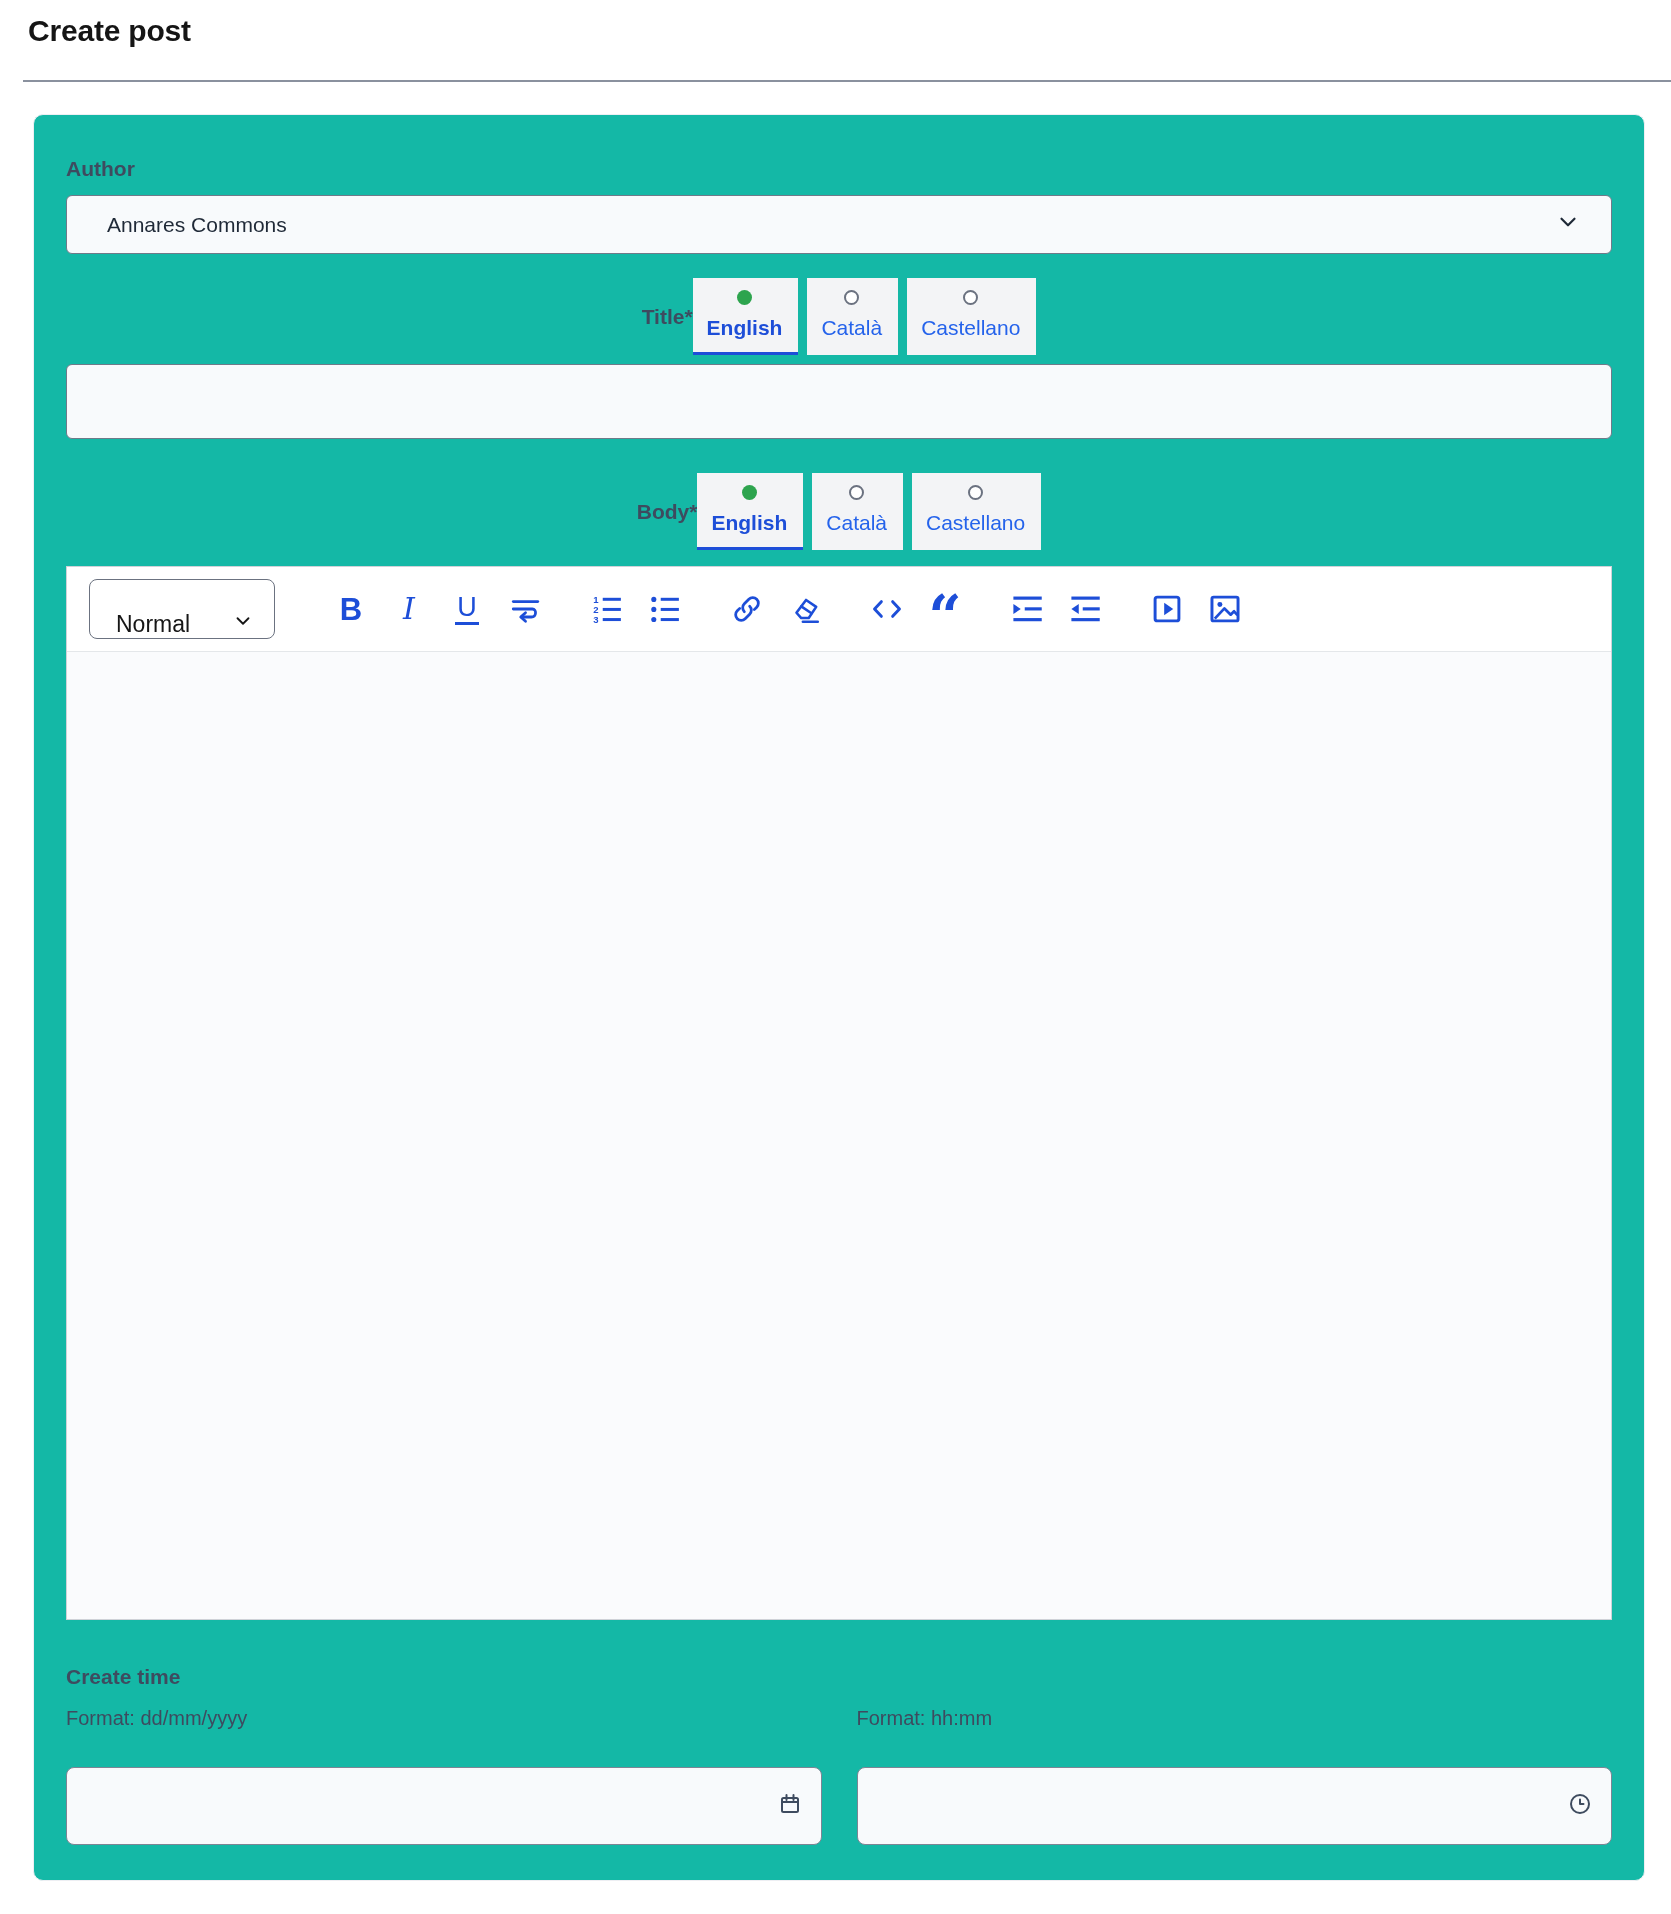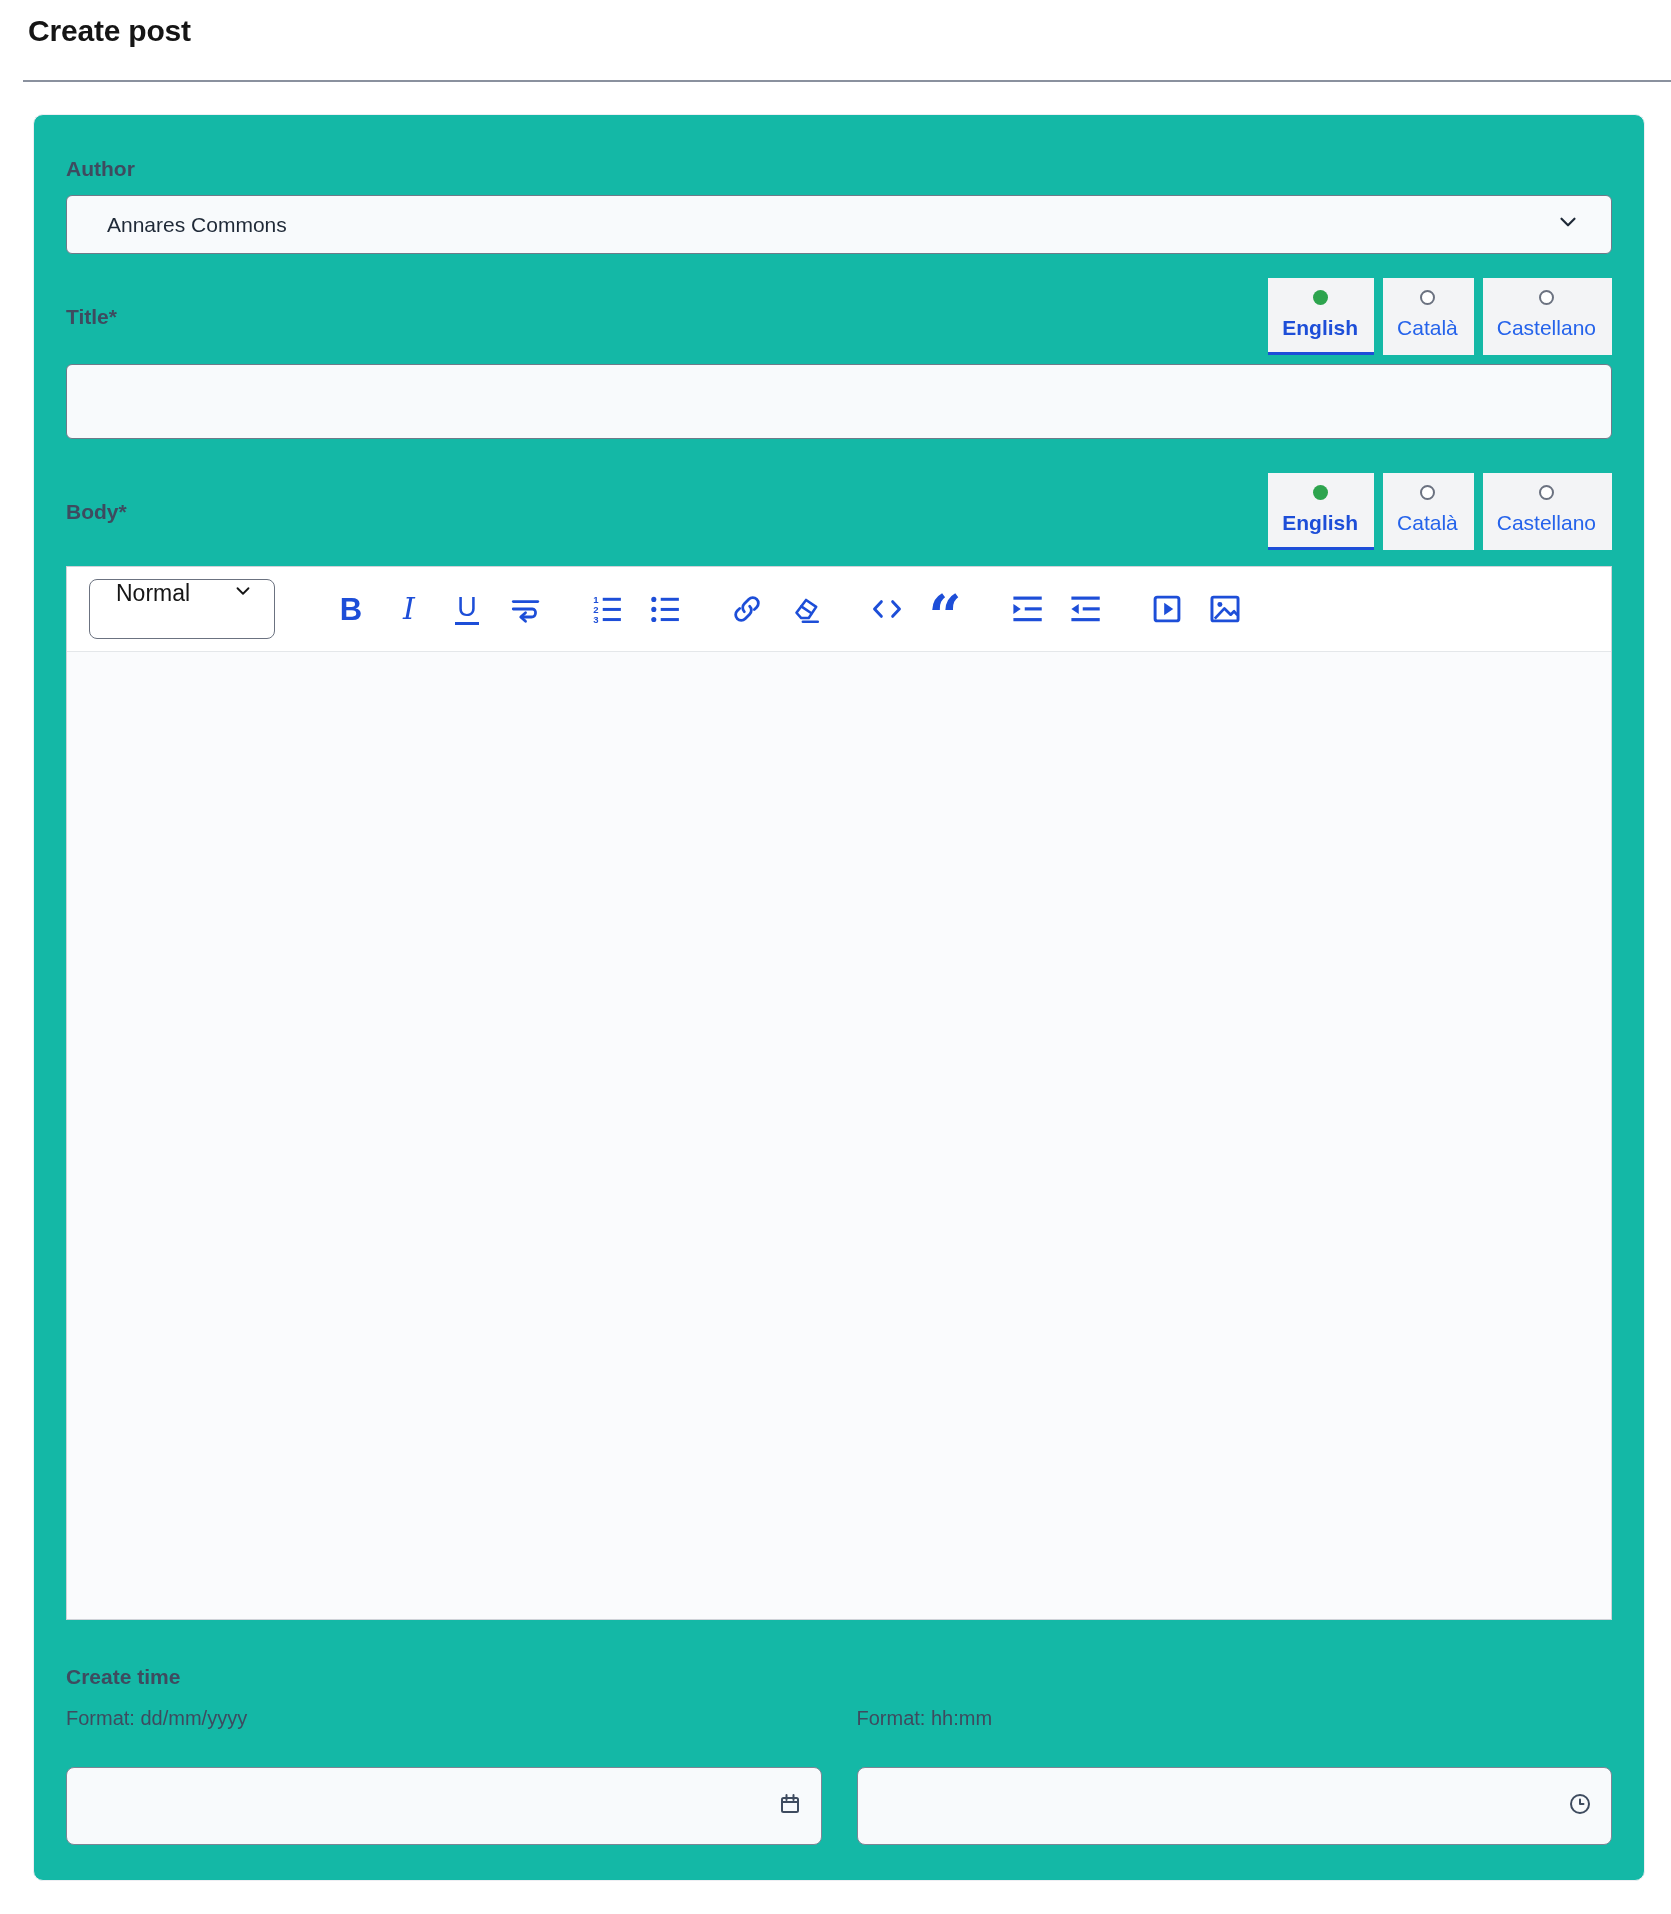--- a/index.html
+++ b/index.html
@@ -43,7 +43,7 @@
   }
   
   .label-row {
-    display:flex; justify-content:space-between; align-items:center;
+    display:flex; justify-content:center; align-items:center;
     margin-top:24px;
   }
   .label-row.body-row { margin-top:34px; }

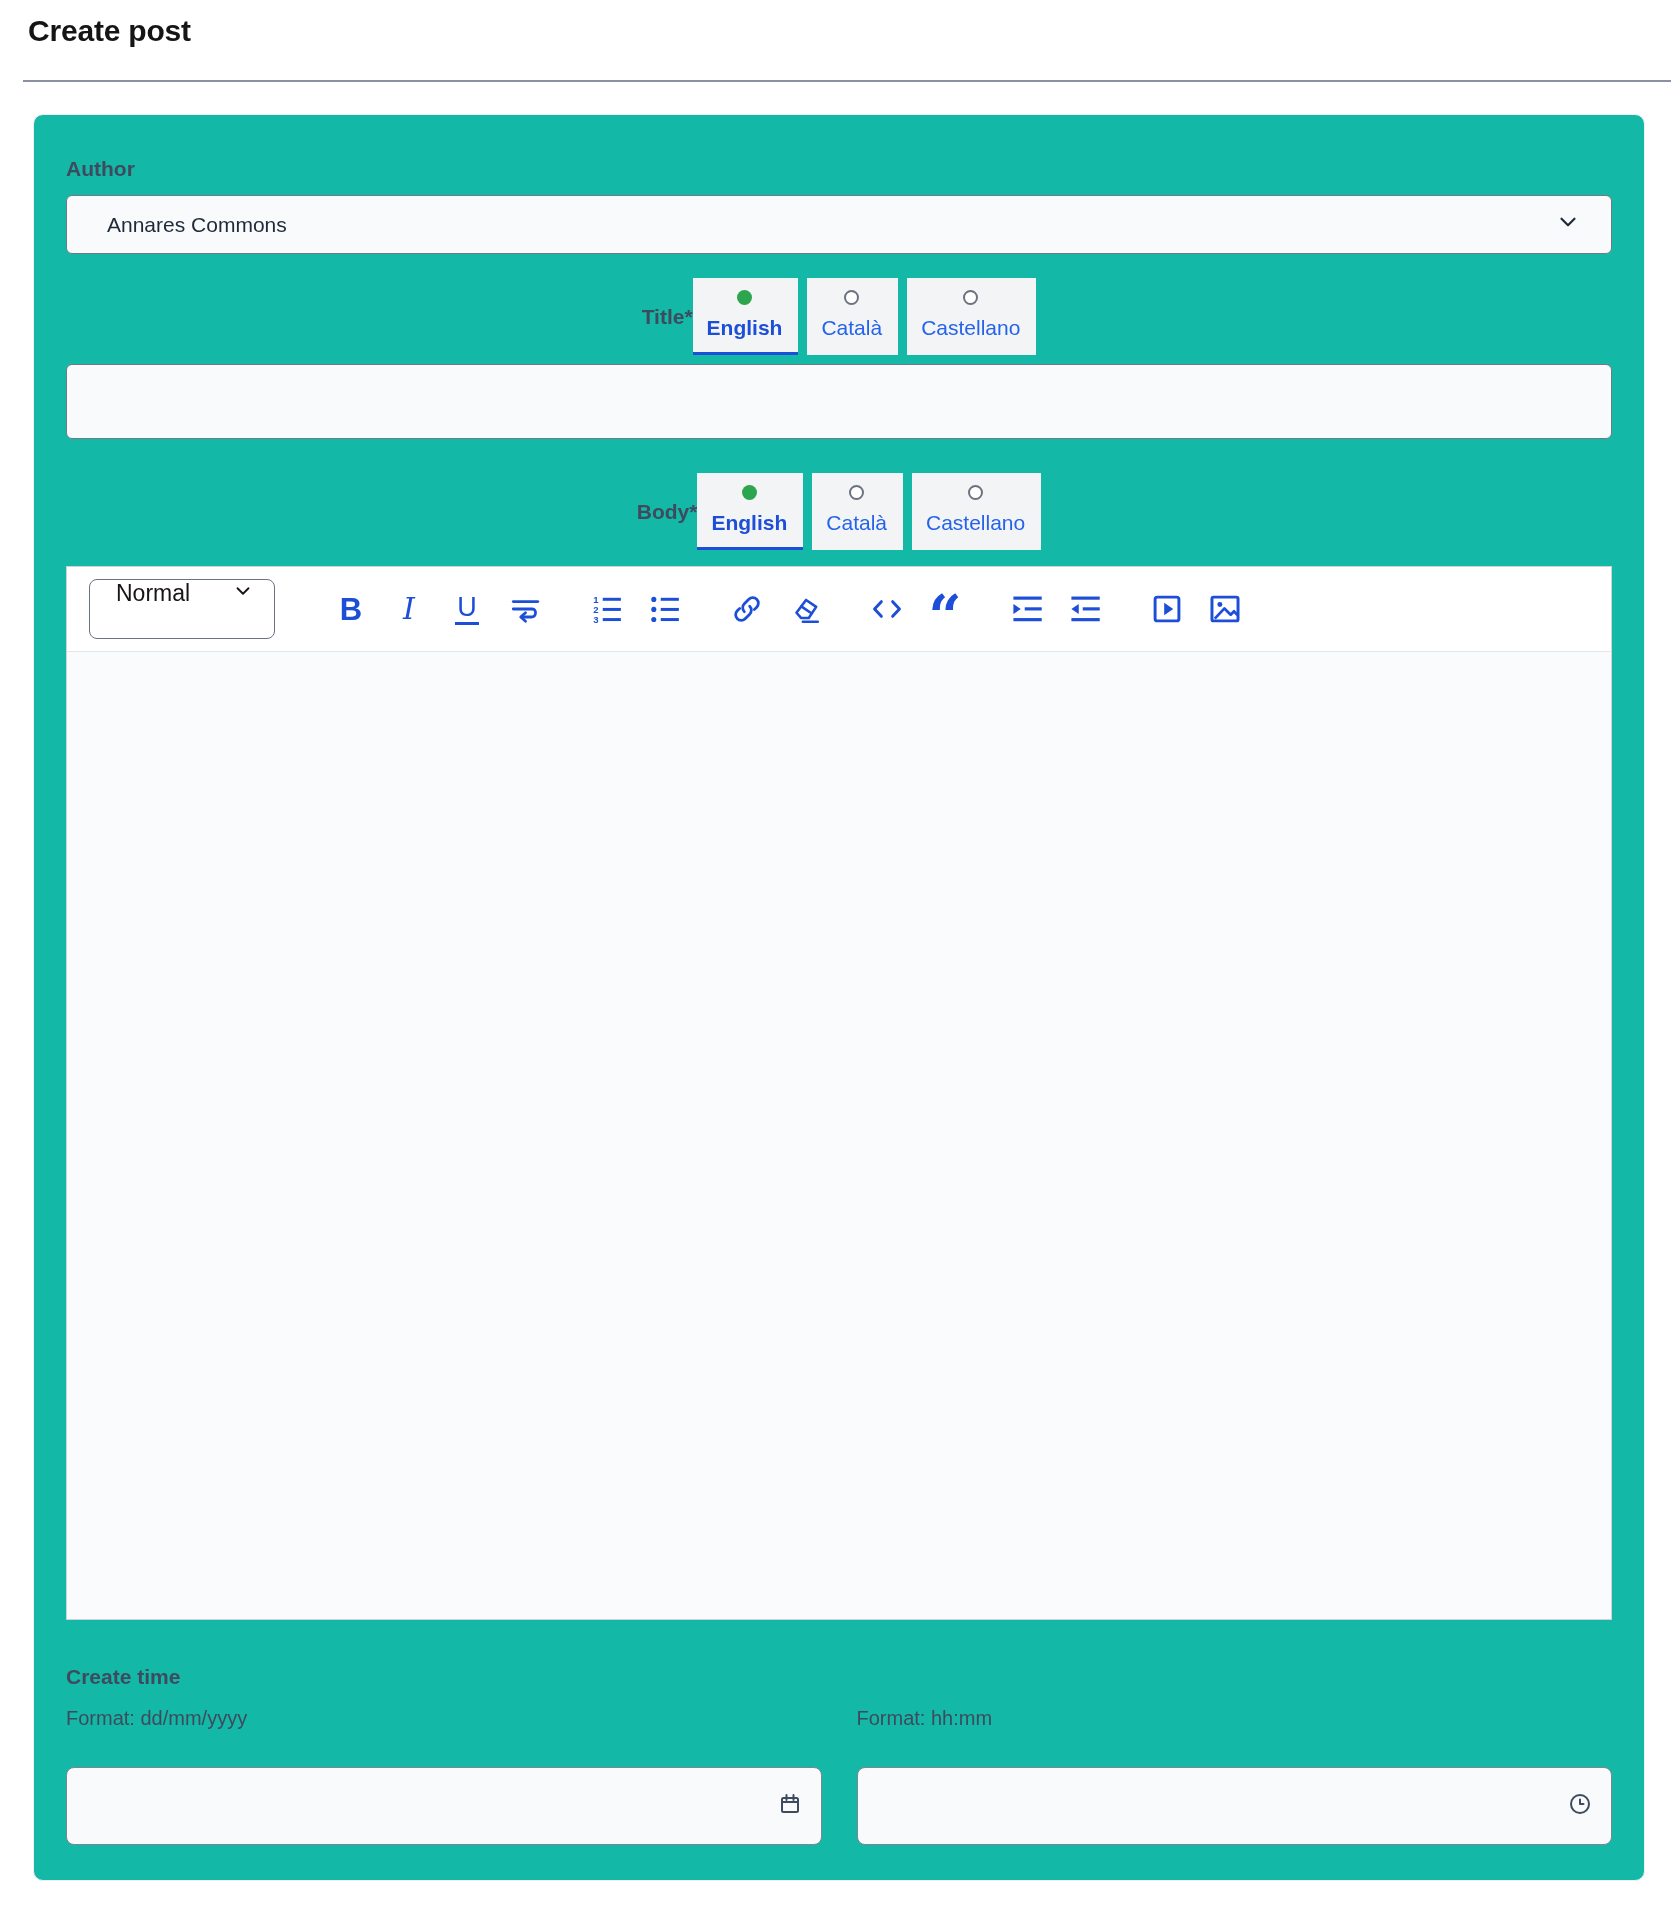--- a/index.html
+++ b/index.html
@@ -86,7 +86,7 @@
     width:186px; height:60px;
     border:1px solid #6b7280; border-radius:8px;
     background:#fff;
-    display:flex; align-items:flex-start; justify-content:space-between;
+    display:flex; align-items:flex-end; justify-content:space-between;
     padding:0 20px 0 26px;
     font-size:23px; color:#161616;
     cursor:pointer; flex:none;

